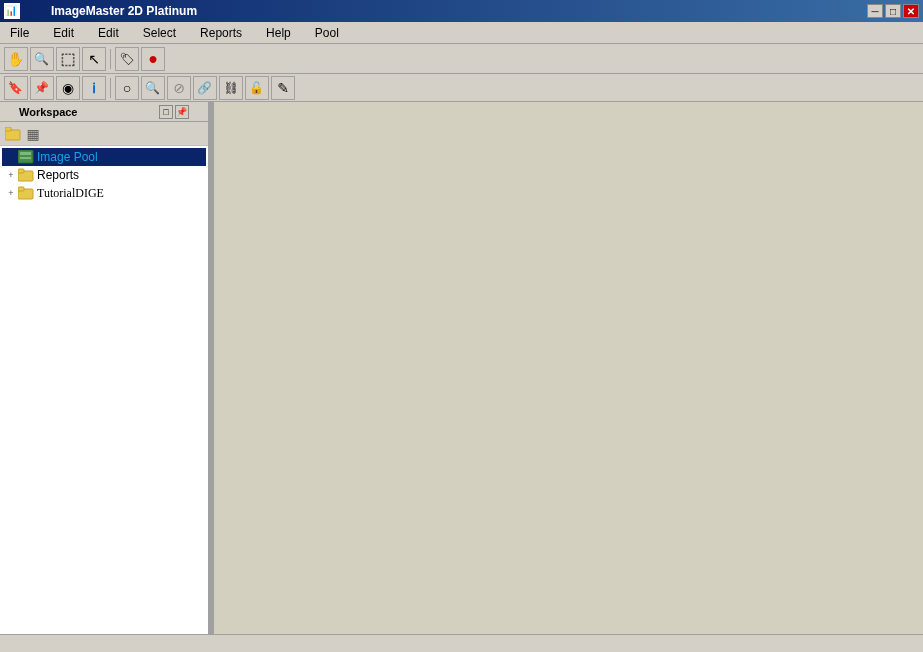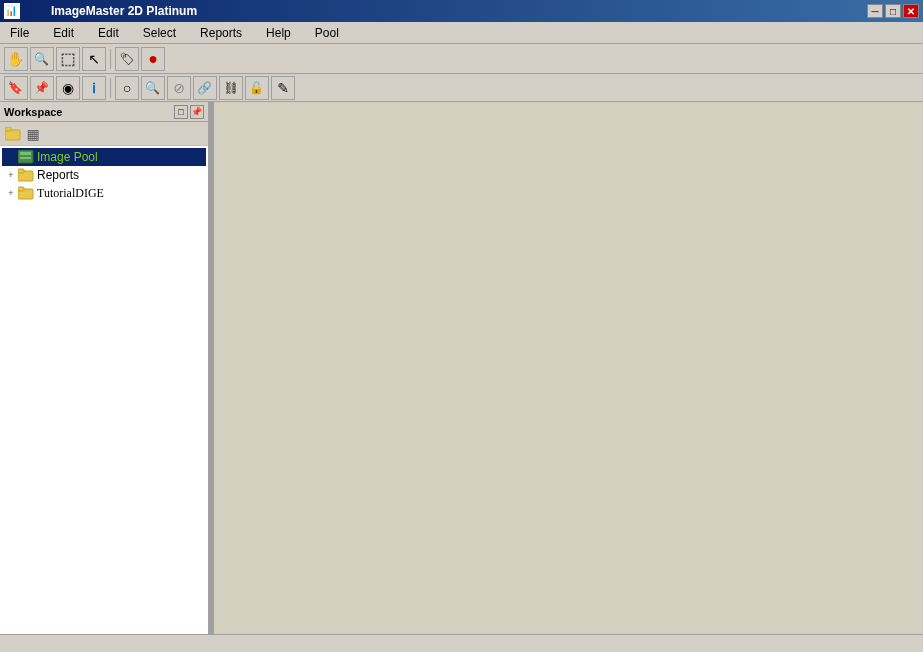--- a/index.html
+++ b/index.html
@@ -101,7 +101,7 @@
       height: 20px;
       display: flex;
       align-items: center;
-      padding: 0 4px;
+      padding: 0 19px;
       border-bottom: 1px solid #a0a0a0;
       font-size: 11px;
       font-weight: bold;

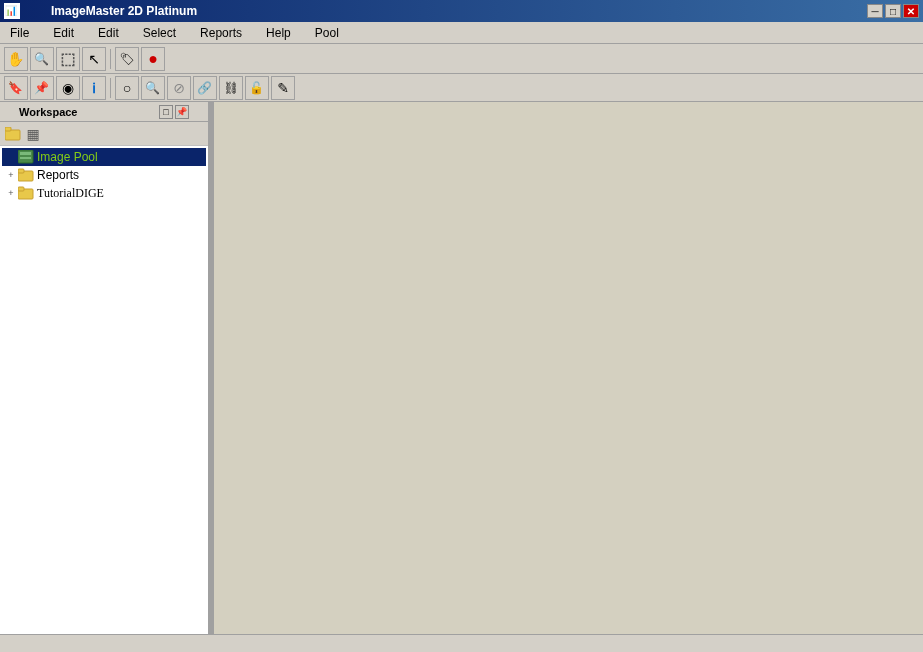--- a/index.html
+++ b/index.html
@@ -149,7 +149,7 @@
     }
     .tree-item.selected {
       background: #0a246a;
-      color: #84cc16;
+      color: #0ea5e9;
     }
     .tree-item .expand-icon {
       width: 14px; height: 14px;

